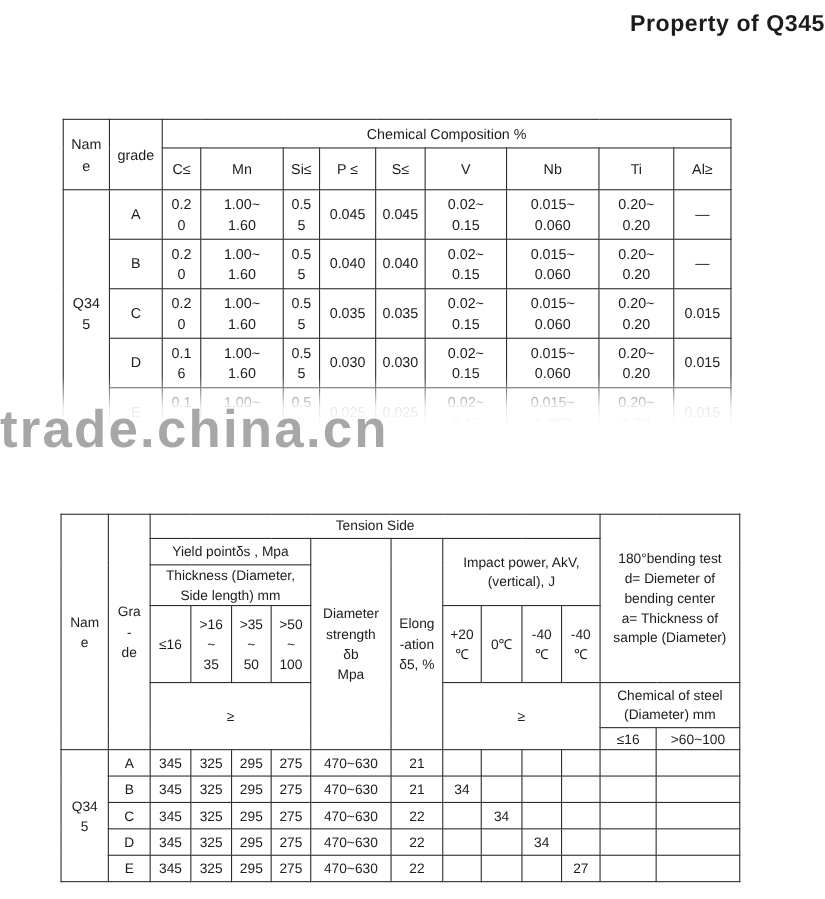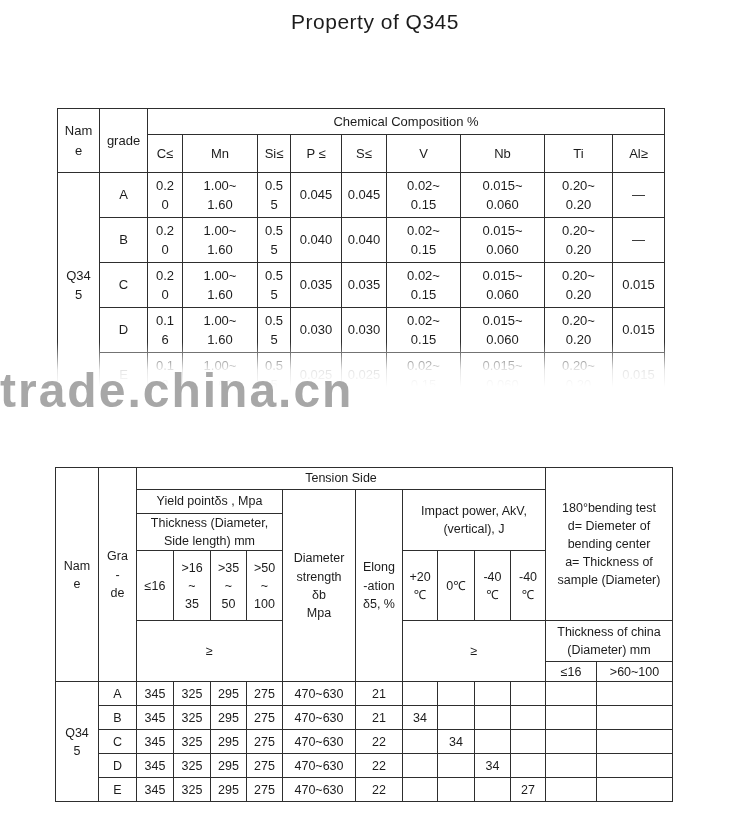--- a/index.html
+++ b/index.html
@@ -5,8 +5,8 @@
   html,body { margin:0; padding:0; background:#ffffff; }
   .page { position:relative; width:750px; height:817px; background:#ffffff;
           font-family:"Liberation Sans", sans-serif; color:#1c1c1c; overflow:hidden; }
-  .title { position:absolute; top:10px; left:0; width:100%; text-align:center;
-           font-size:21px; font-weight:normal; letter-spacing:.5px; }
+  .title { position:absolute; top:10px; left:0; width:100%; text-align:right;
+           font-size:21px; font-weight:bold; letter-spacing:.5px; }
   .caption { position:absolute; text-align:center; font-size:13.5px;margin-top:44px; }
   #list1-caption { top:87px; left:57px; width:607px; }
   #list2-caption { top:446px; left:55px; width:617px;font-family:Liberation Mono, monospace; }

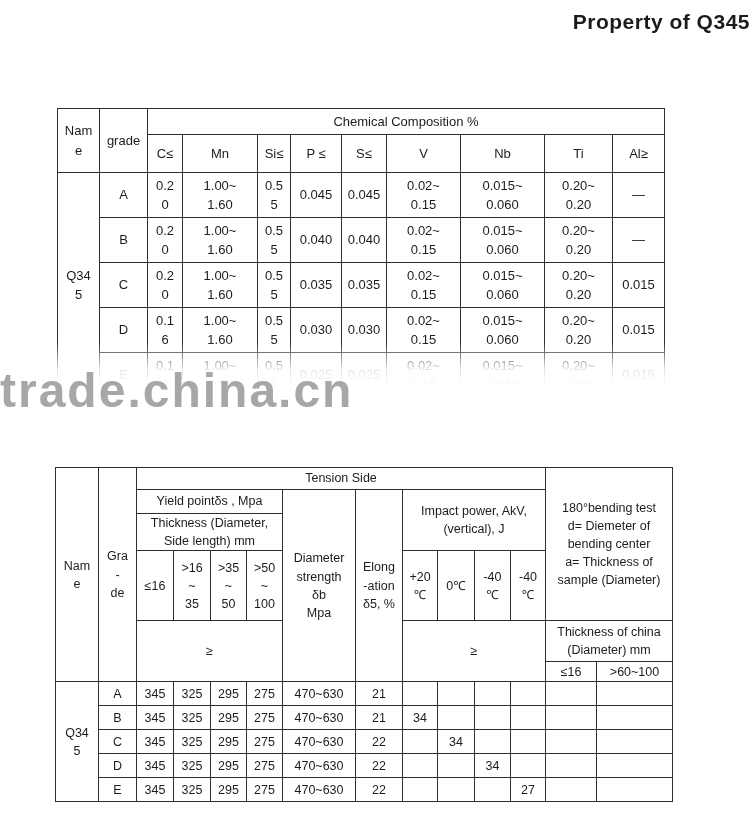--- a/index.html
+++ b/index.html
@@ -236,7 +236,7 @@
     <tr class="h41">
       <td colspan="4" rowspan="2">≥</td>
       <td colspan="4" rowspan="2">≥</td>
-      <td colspan="2">Thickness of china
+      <td colspan="2">Chemical of steel
 (Diameter) mm</td>
     </tr>
     <tr class="h20">

